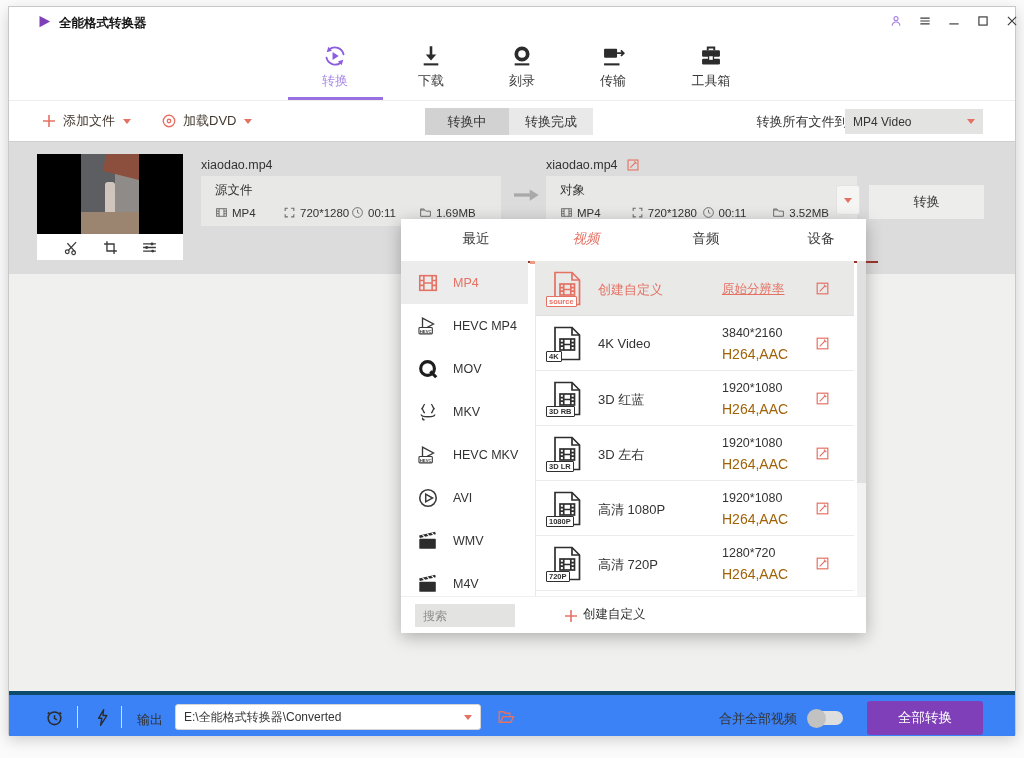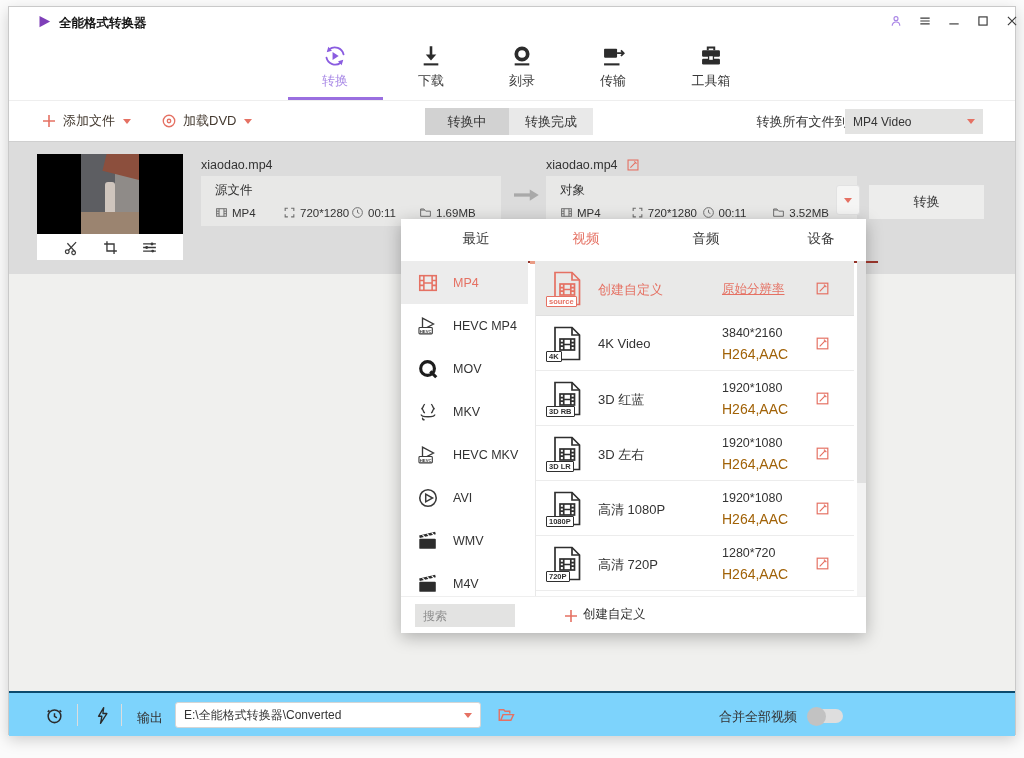--- a/index.html
+++ b/index.html
@@ -102,7 +102,7 @@
   .fp-tabs { position:absolute; left:12px; top:0; width:100%; height:44px; border-bottom:2px solid #94342a; }
   .fp-tab { position:absolute; top:0; height:40px; width:90px; display:flex; align-items:center; justify-content:center;
     font-size:13.5px; color:#3a3a3a; cursor:default; }
-  .fp-tab.active { color:#e57163; }
+  .fp-tab.active { color:#e57163;font-style:italic; }
   .fp-tab-underline { position:absolute; left:117px; bottom:-3px; width:113px; height:3px; background:#ea9c85; }
   .fp-body { position:absolute; left:0; top:42px; width:100%; height:335px; overflow:hidden; }
   .fmt-col { position:absolute; left:0; top:0; width:135px; height:335px; border-right:1px solid #e8e8e8; overflow:hidden; }

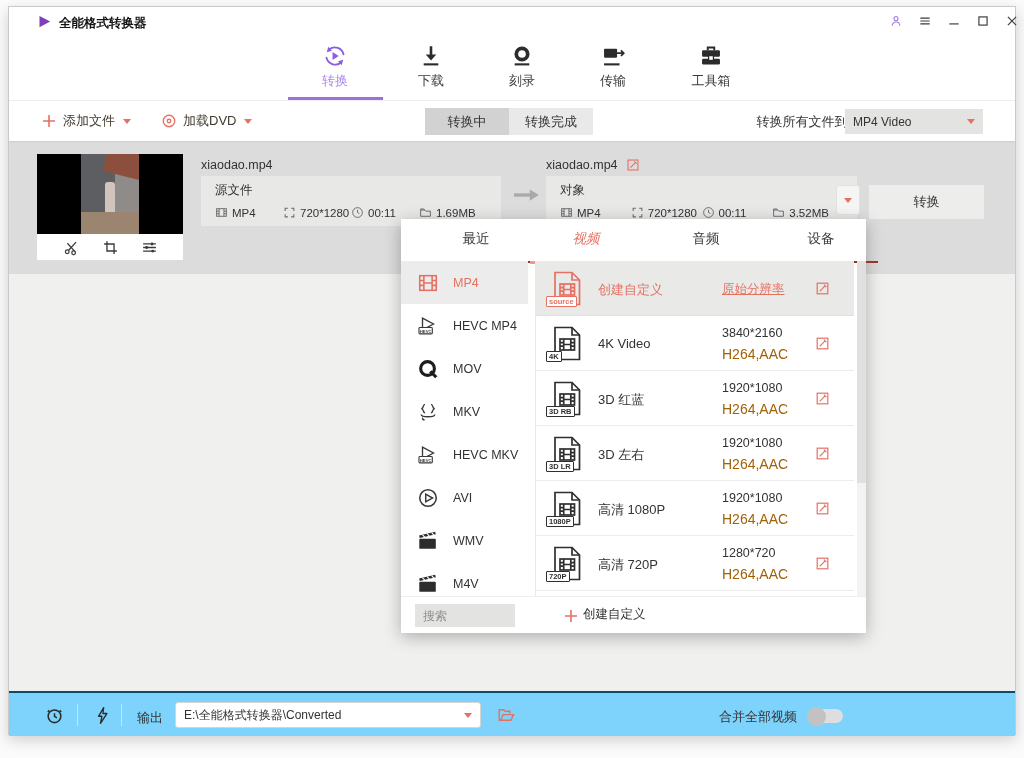--- a/index.html
+++ b/index.html
@@ -80,7 +80,7 @@
 
   
   .workspace { position:absolute; left:0; top:267px; width:100%; height:417px; background:#f0f0ee; }
-  .footer { position:absolute; left:0; top:684px; width:100%; height:45px; background:#7dd3fc; border-top:2px solid #0c4a6e;text-align:right; }
+  .footer { position:absolute; left:0; top:684px; width:100%; height:45px; background:#3b82f6; border-top:4px solid #0c4a6e;text-align:right; }
   .f-ic { position:absolute; top:13px; width:19px; height:19px; color:#2b2b2b; }
   .f-ic svg { width:19px; height:19px; }
   .f-div { position:absolute; top:11px; width:1px; height:22px; background:#ddd; }

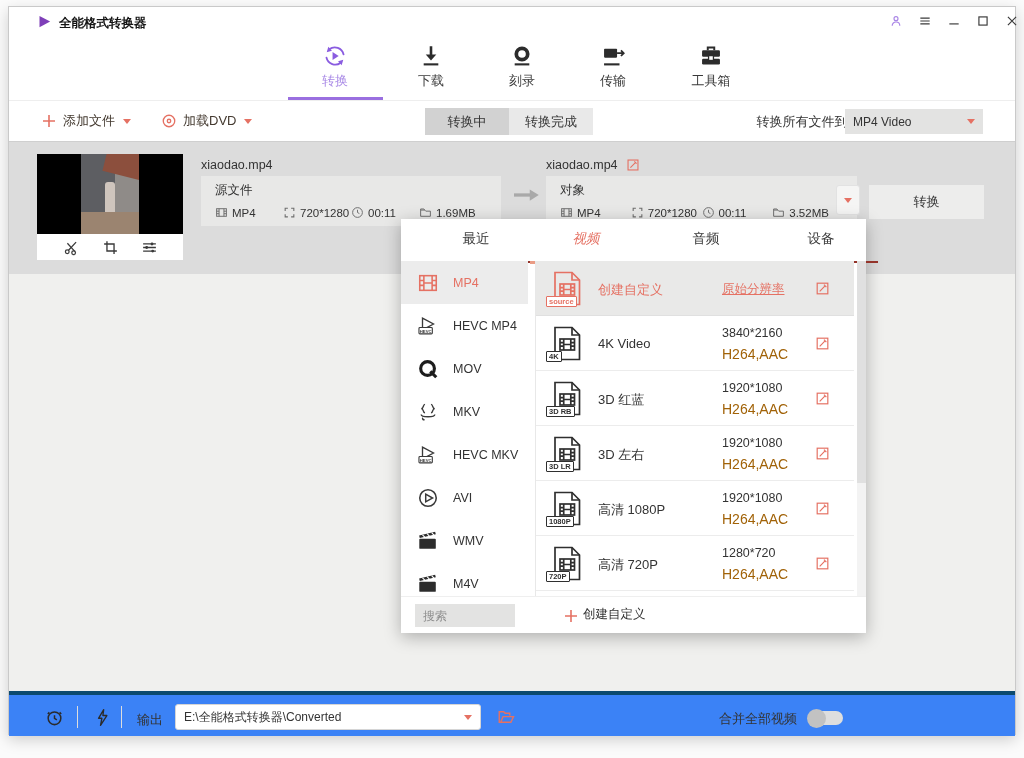--- a/index.html
+++ b/index.html
@@ -411,6 +411,7 @@
     <div class="toggle">
           <div class="knob"></div>
         </div>
+    <div class="convert-all-btn">全部转换</div>
   </div>
 
   <div class="format-panel">

